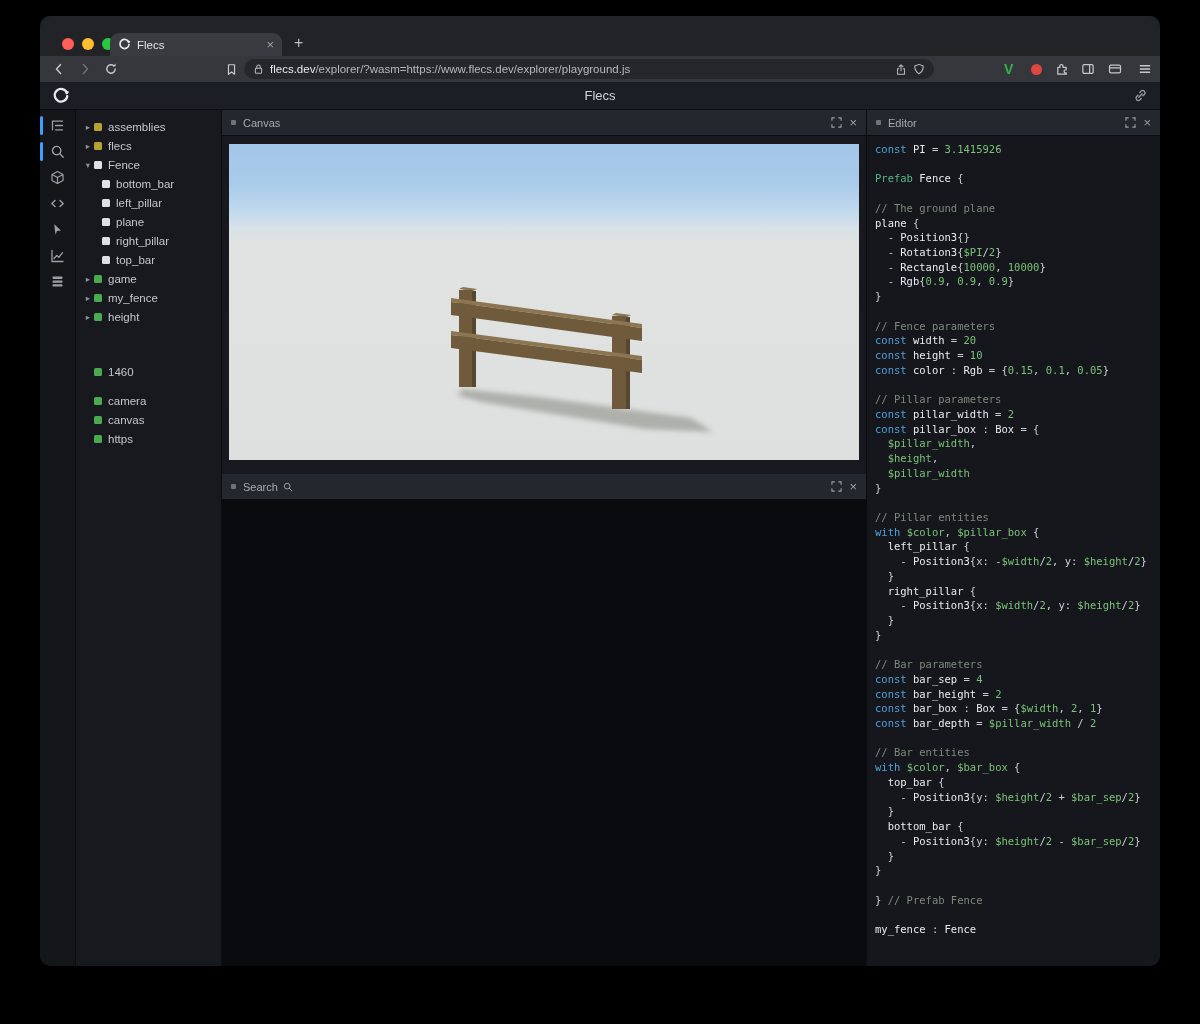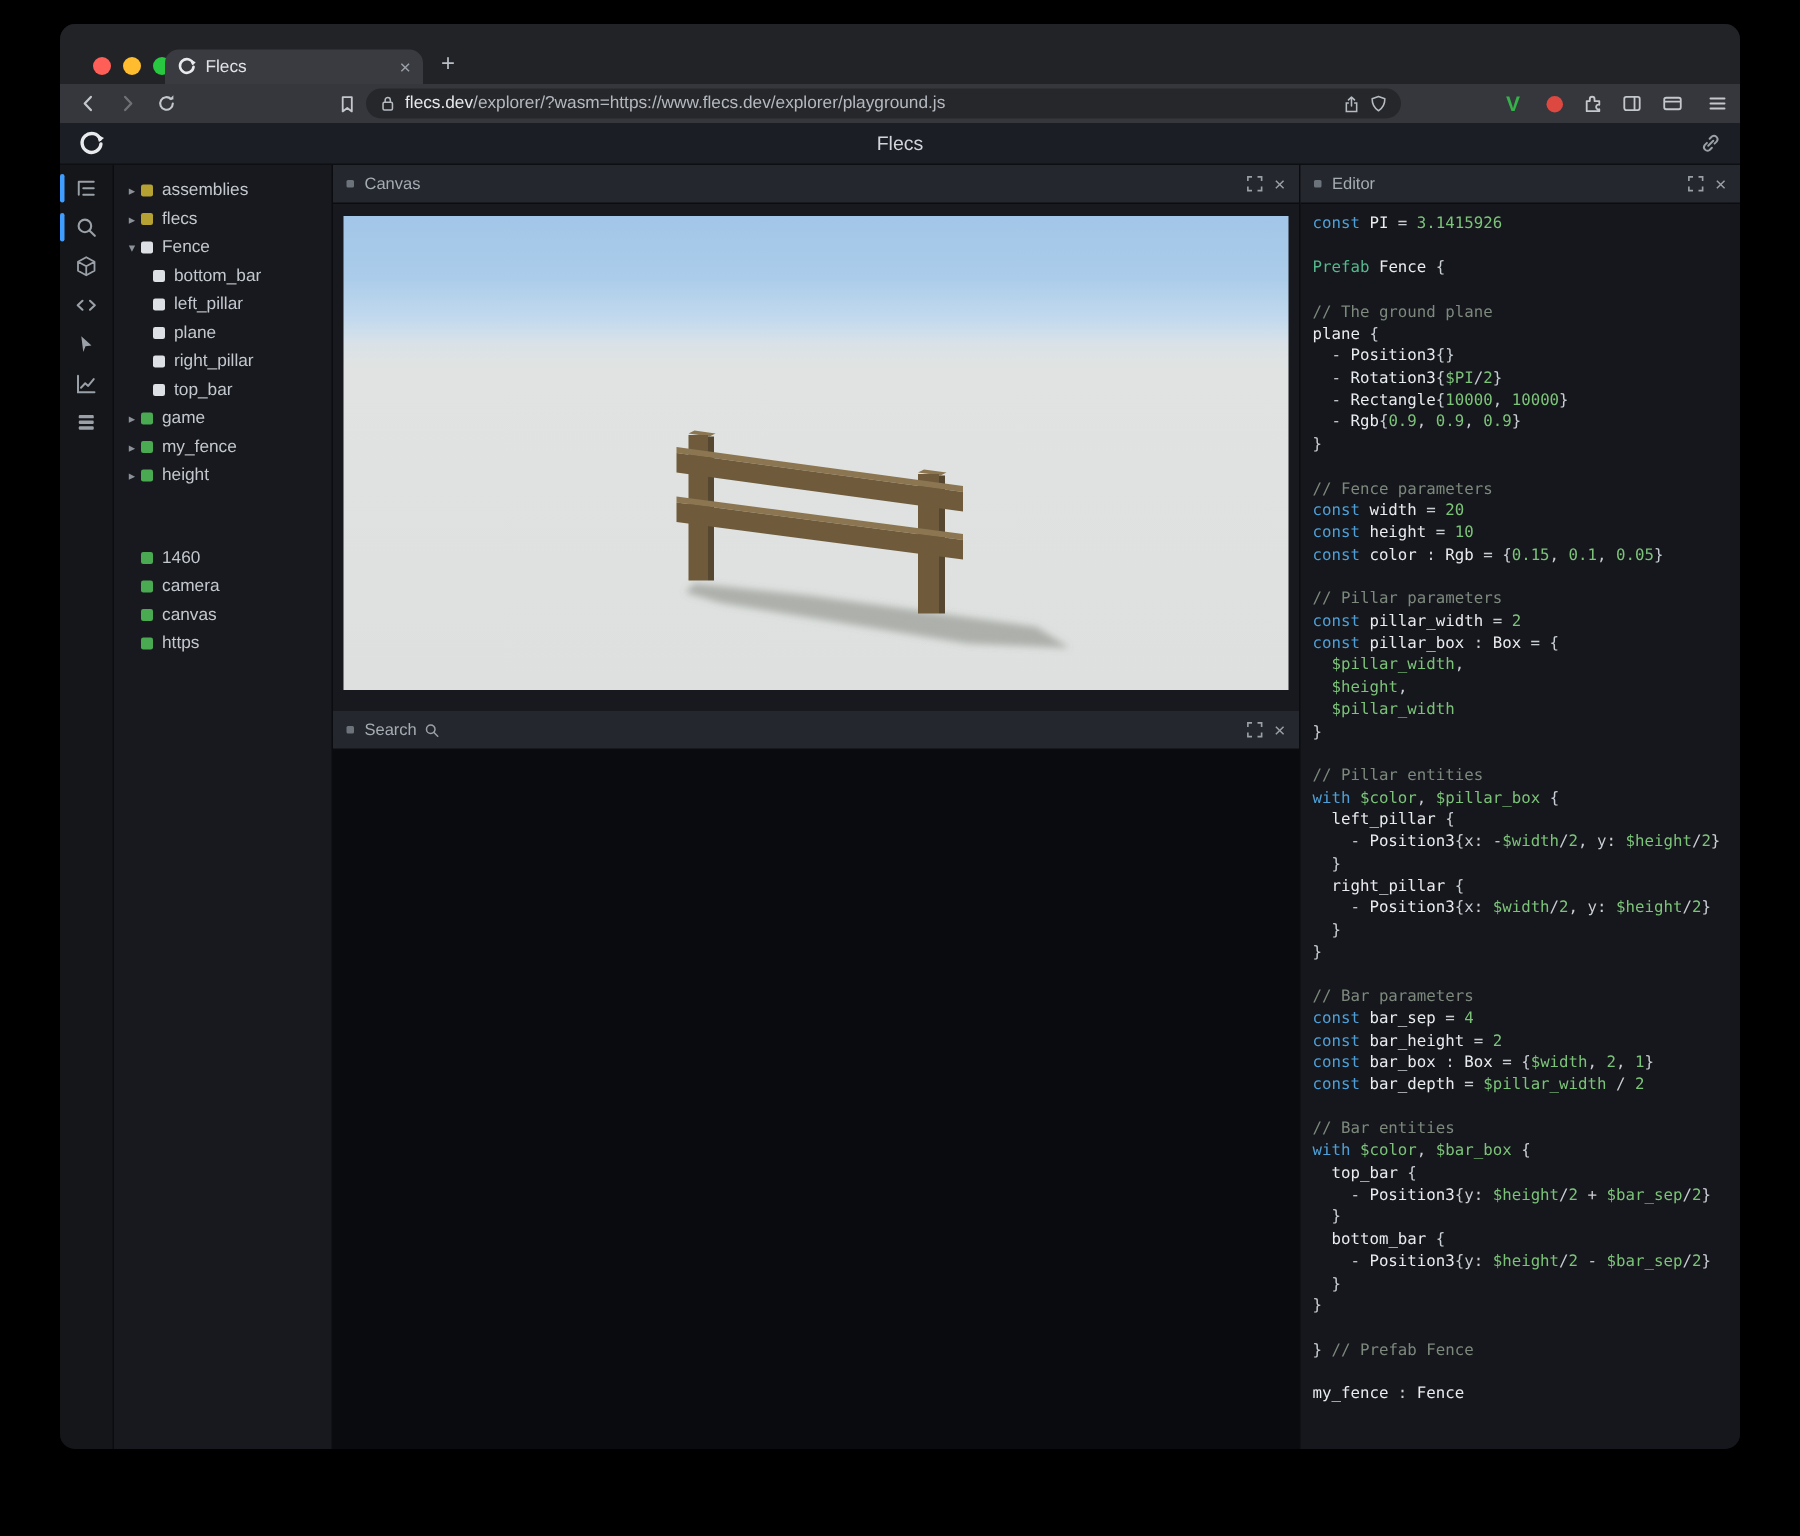--- a/index.html
+++ b/index.html
@@ -298,7 +298,7 @@
           <span class="tree-square" style="background: rgb(74, 170, 82);"></span>
           <span>1460</span>
         </div>
-        <div class="tree-row" style="padding-left: 6px;">
+        <div class="tree-row" style="padding-left: 6px; margin-top: 10px;">
           <span class="tree-arrow"></span>
           <span class="tree-square" style="background: rgb(74, 170, 82);"></span>
           <span>camera</span>

